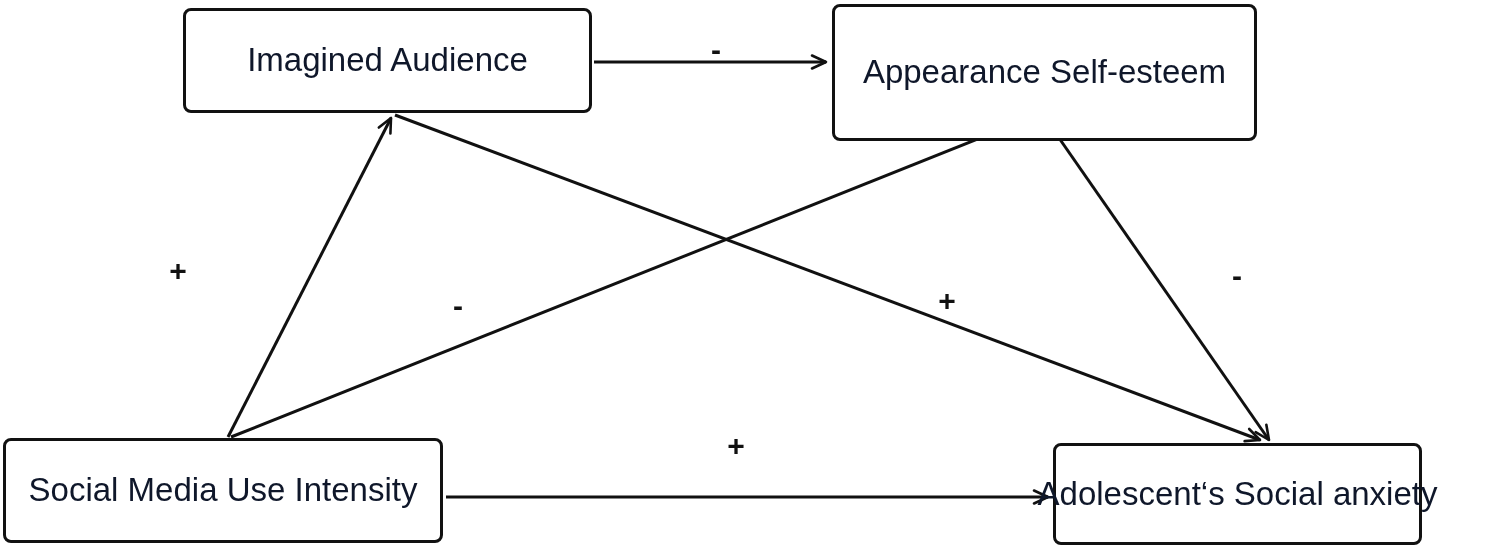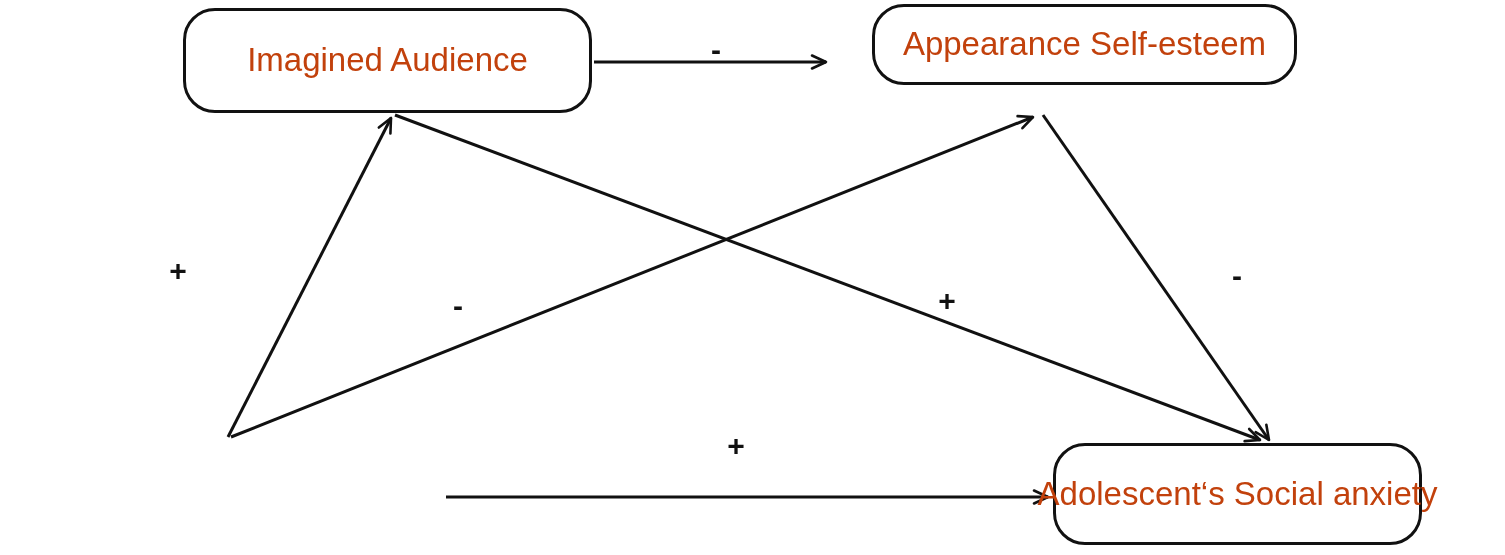--- a/index.html
+++ b/index.html
@@ -27,11 +27,11 @@
     box-sizing: border-box;
     background: #ffffff;
     border: 3px solid #111111;
-    border-radius: 32px;
+    border-radius: 8px;
     display: flex;
     align-items: center;
     justify-content: center;
-    color: #c2410c;
+    color: #0f172a;
     font-size: 33px;
     line-height: 1.1;
     text-align: center;

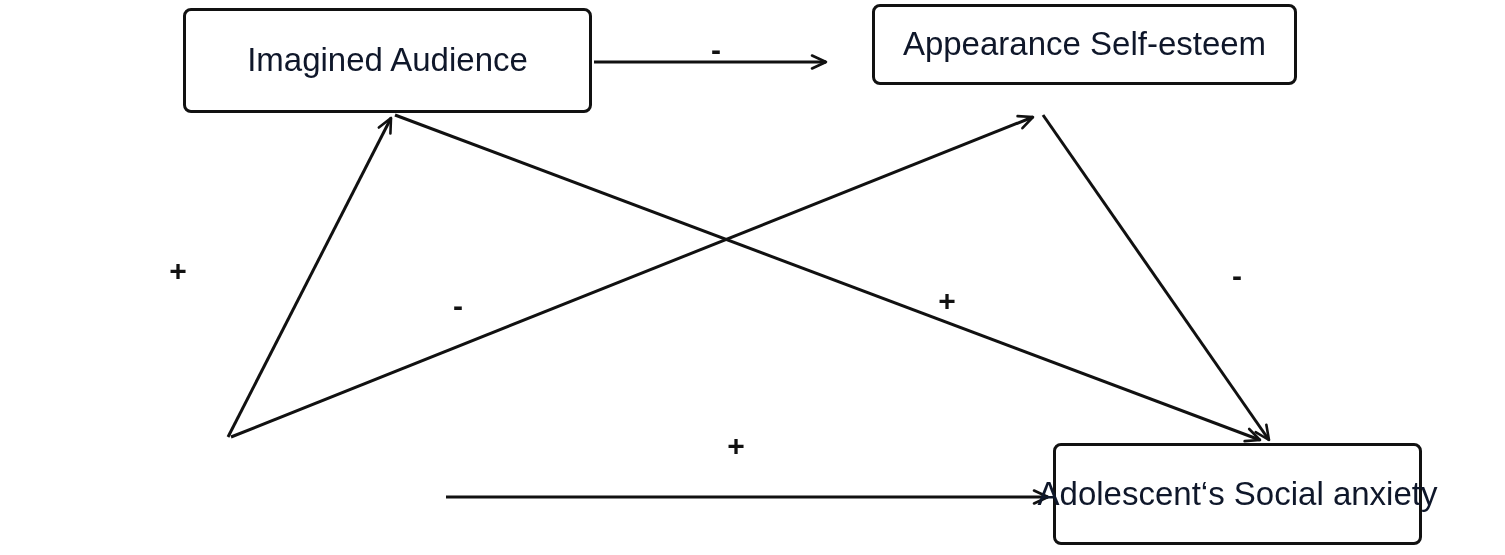--- a/index.html
+++ b/index.html
@@ -38,7 +38,7 @@
     white-space: nowrap;
   }
   .node-imagined   { left: 183px;  top: 8px;   width: 409px; height: 105px; }
-  .node-appearance { left: 832px;  top: 4px;   width: 425px; height: 81px; margin-left: 40px; }
+  .node-appearance { left: 832px;  top: 4px;   width: 425px; height: 137px; }
   .node-smui       { left: 3px;    top: 438px; width: 440px; height: 105px; }
   .node-anxiety    { left: 1053px; top: 443px; width: 369px; height: 102px; }
   .sign {

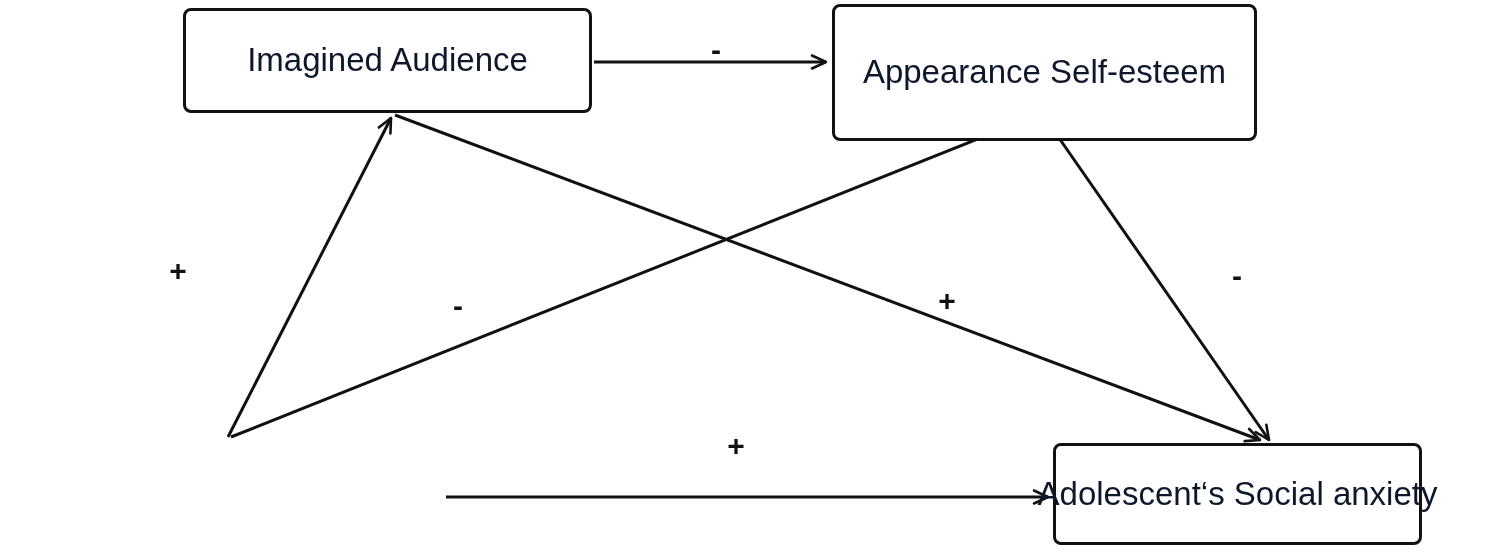--- a/index.html
+++ b/index.html
@@ -83,6 +83,9 @@
     <span>Appearance Self-esteem</span>
   </div>
 
+  <div class="node node-smui">
+    <span>Social Media Use Intensity</span>
+  </div>
 
   <div class="node node-anxiety">
     <span>Adolescent‘s Social anxiety</span>

